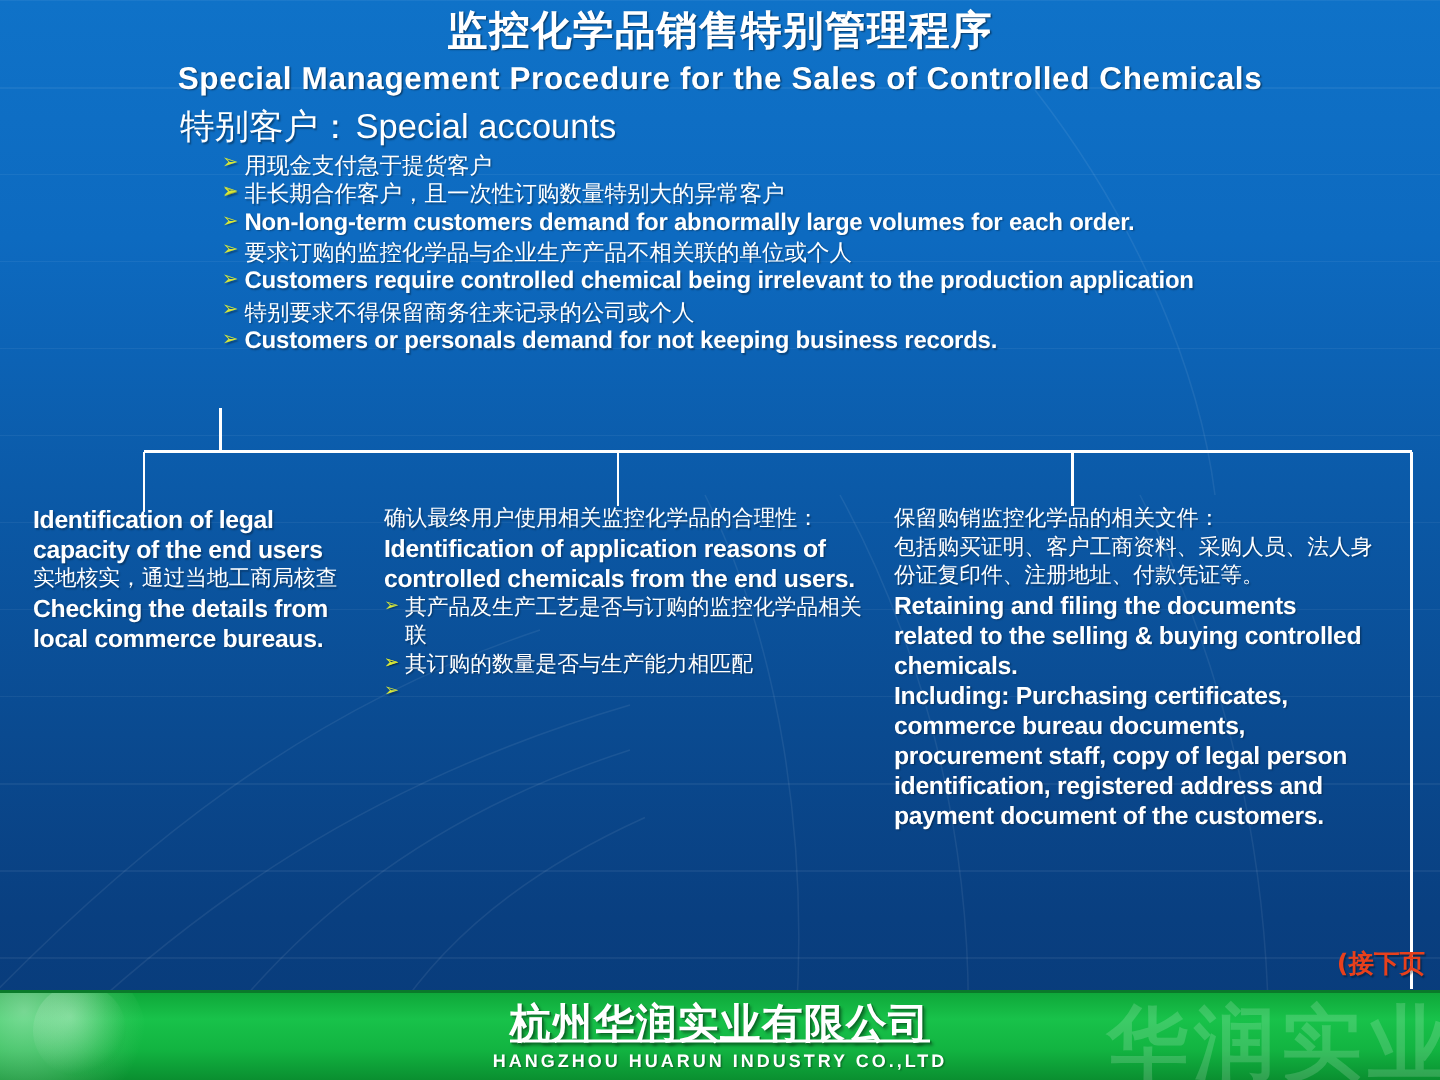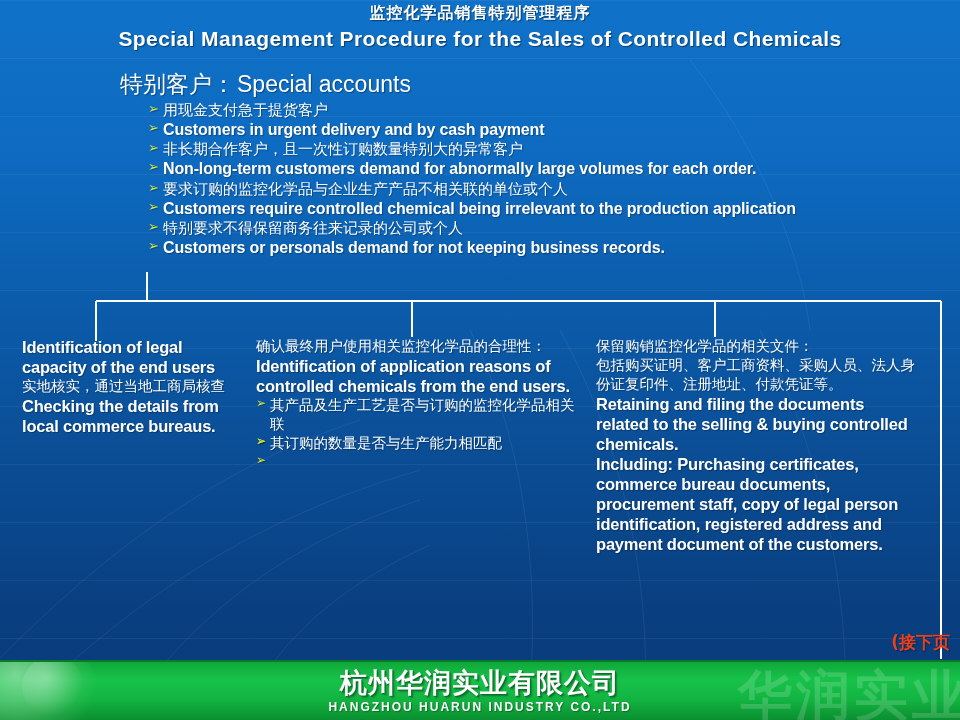--- a/index.html
+++ b/index.html
@@ -30,8 +30,8 @@
   
   #title-block{position:absolute;left:0;top:4px;width:960px;text-align:center;}
   .title-cn{
-    font-family:Liberation Mono, monospace;
-    font-size:16px;font-weight:700;color:#ffffff;letter-spacing:1px;
+    font-family:Liberation Sans, sans-serif;
+    font-size:27px;font-weight:700;color:#ffffff;letter-spacing:1px;
     text-shadow:1px 1px 1px rgba(0,0,0,.45);line-height:1.25;
   }
   .title-en{

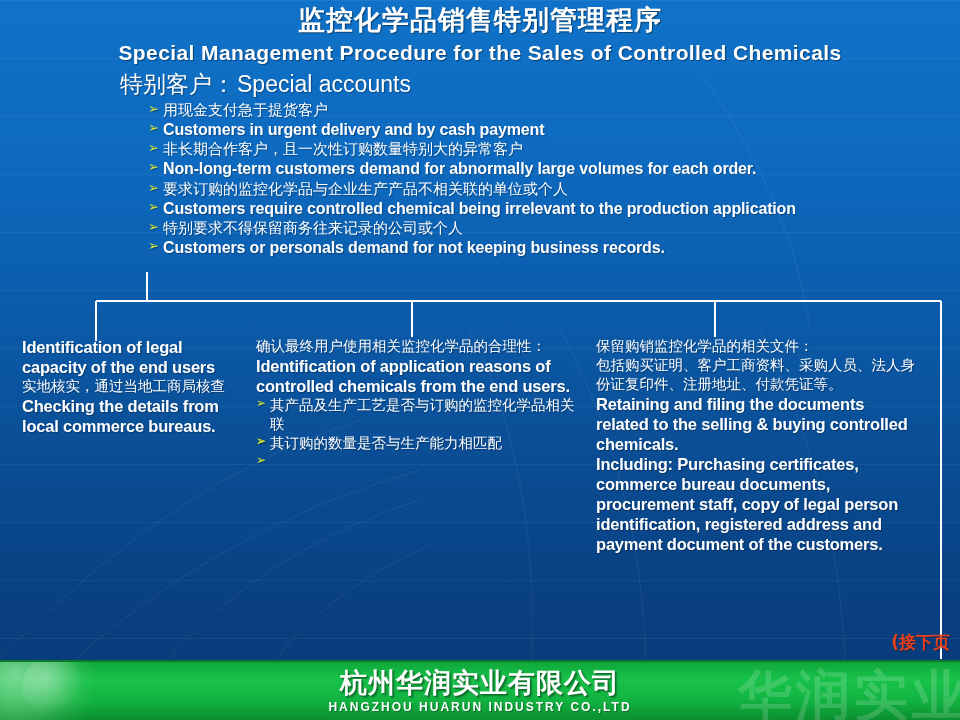--- a/index.html
+++ b/index.html
@@ -148,7 +148,7 @@
 
   <div id="bullet-list">
       <div class="bullet-row cn"><span class="arrow">➢</span><span>用现金支付急于提货客户</span></div>
-      <div class="bullet-row en"><span class="arrow">➢</span><span>Customers in urgent delivery and by cash payment</span></div>
+      <div class="bullet-row en"><span class="arrow">➢</span></div>
       <div class="bullet-row cn"><span class="arrow">➢</span><span>非长期合作客户，且一次性订购数量特别大的异常客户</span></div>
       <div class="bullet-row en"><span class="arrow">➢</span><span>Non-long-term customers demand for abnormally large volumes for each order.</span></div>
       <div class="bullet-row cn"><span class="arrow">➢</span><span>要求订购的监控化学品与企业生产产品不相关联的单位或个人</span></div>

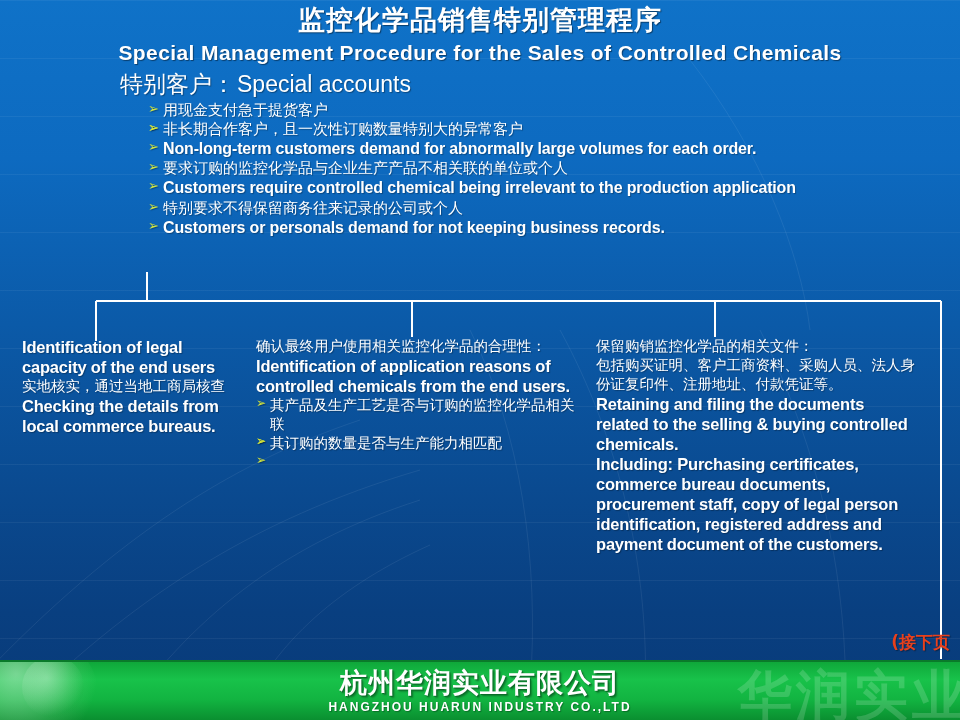--- a/index.html
+++ b/index.html
@@ -111,6 +111,7 @@
     font-family:"DejaVu Sans","Liberation Sans",sans-serif;
     font-size:27px;font-weight:700;color:#ffffff;letter-spacing:1px;line-height:1;
     text-shadow:1px 1px 0 #0a6e28, 2px 2px 2px rgba(0,0,0,.35);
+    text-decoration:underline;
   }
   #logo-en{
     font-size:12px;font-weight:700;color:#ffffff;letter-spacing:2px;margin-top:5px;line-height:1;

